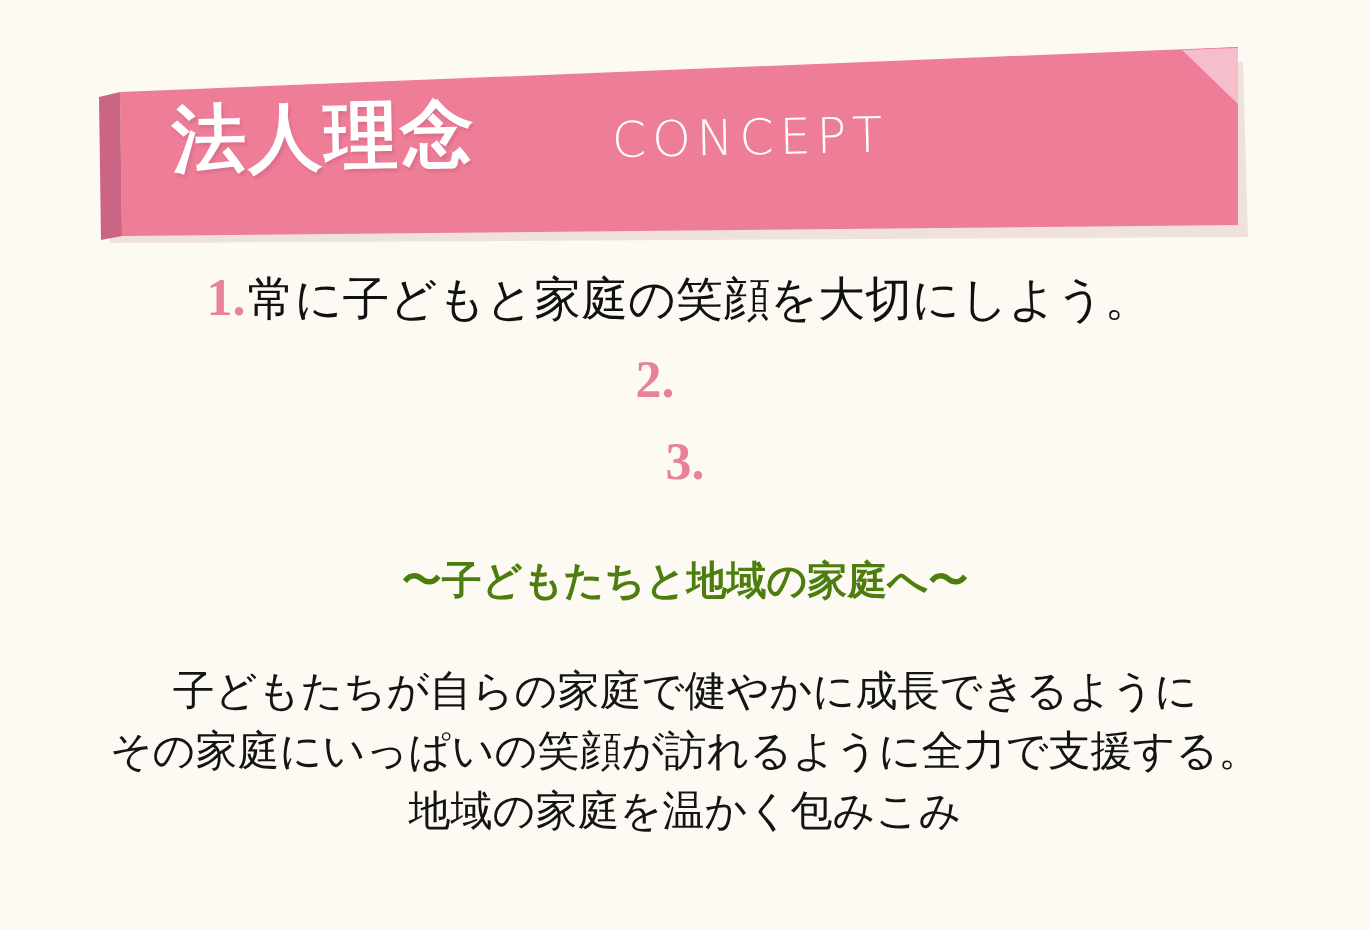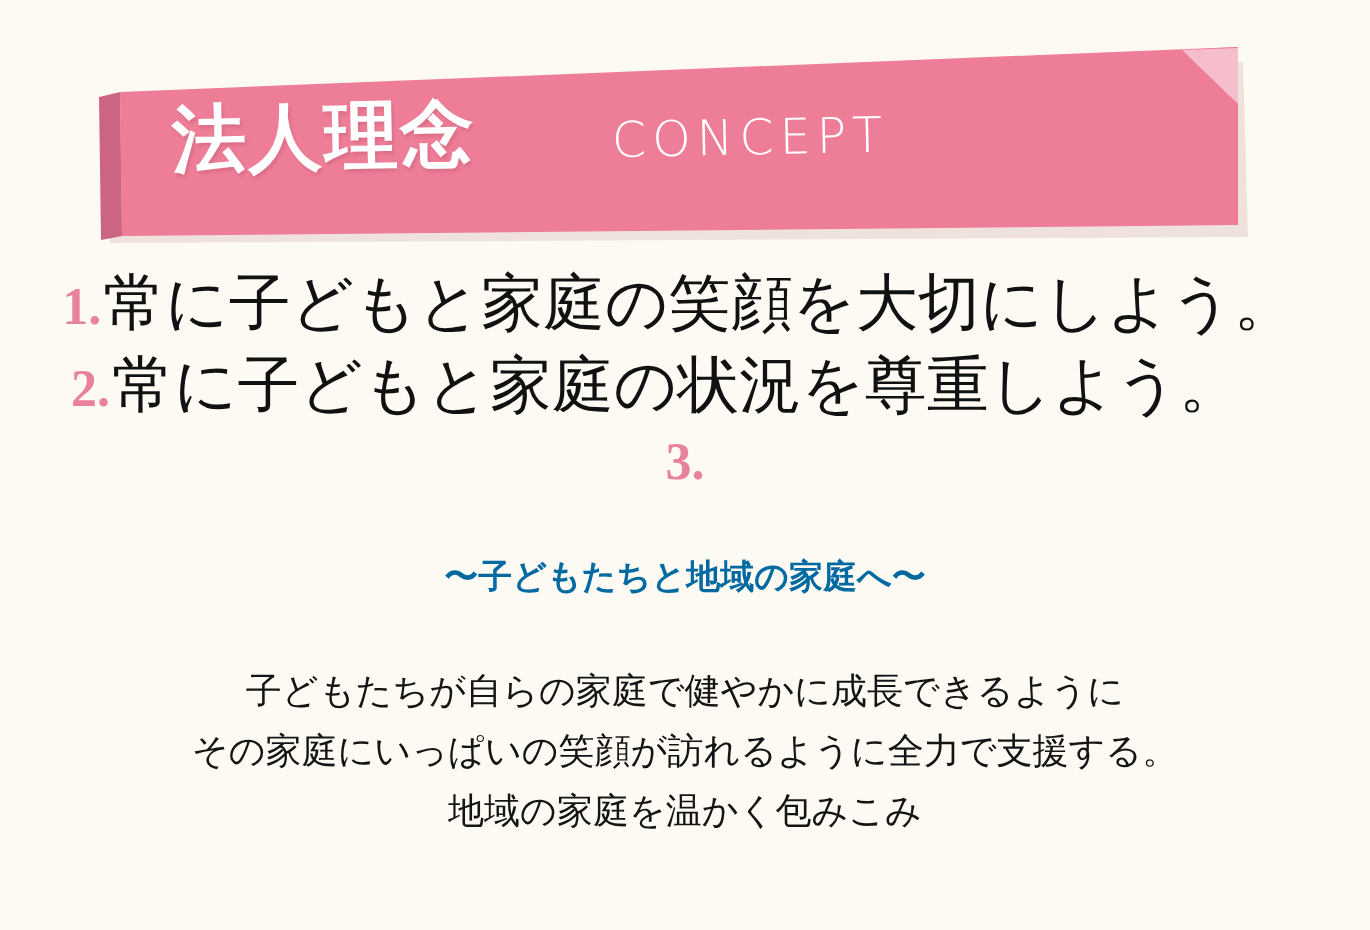--- a/index.html
+++ b/index.html
@@ -97,7 +97,7 @@
 
   .principle-text {
     font-family: "DejaVu Serif", "Liberation Serif", serif;
-    font-size: 62px;
+    font-size: 47px;
     color: #111111;
     line-height: 1;
     letter-spacing: 0px;

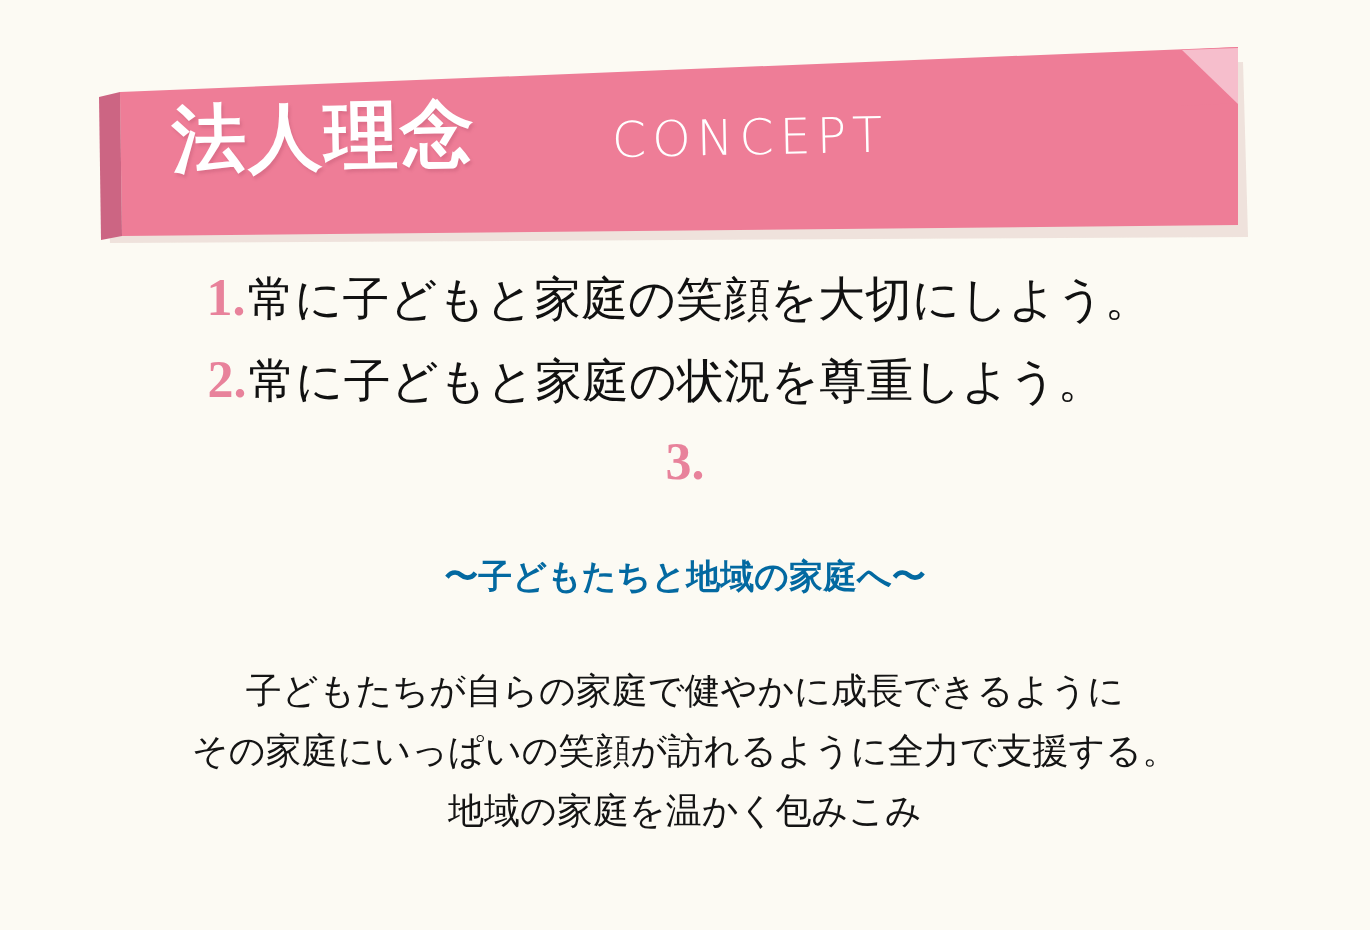--- a/index.html
+++ b/index.html
@@ -176,7 +176,6 @@
   <div class="principle-row row-2">
     <div class="p-inner">
       <span class="principle-num">2.</span>
-      <span class="principle-text">常に子どもと家庭の状況を尊重しよう。</span>
     </div>
   </div>
 

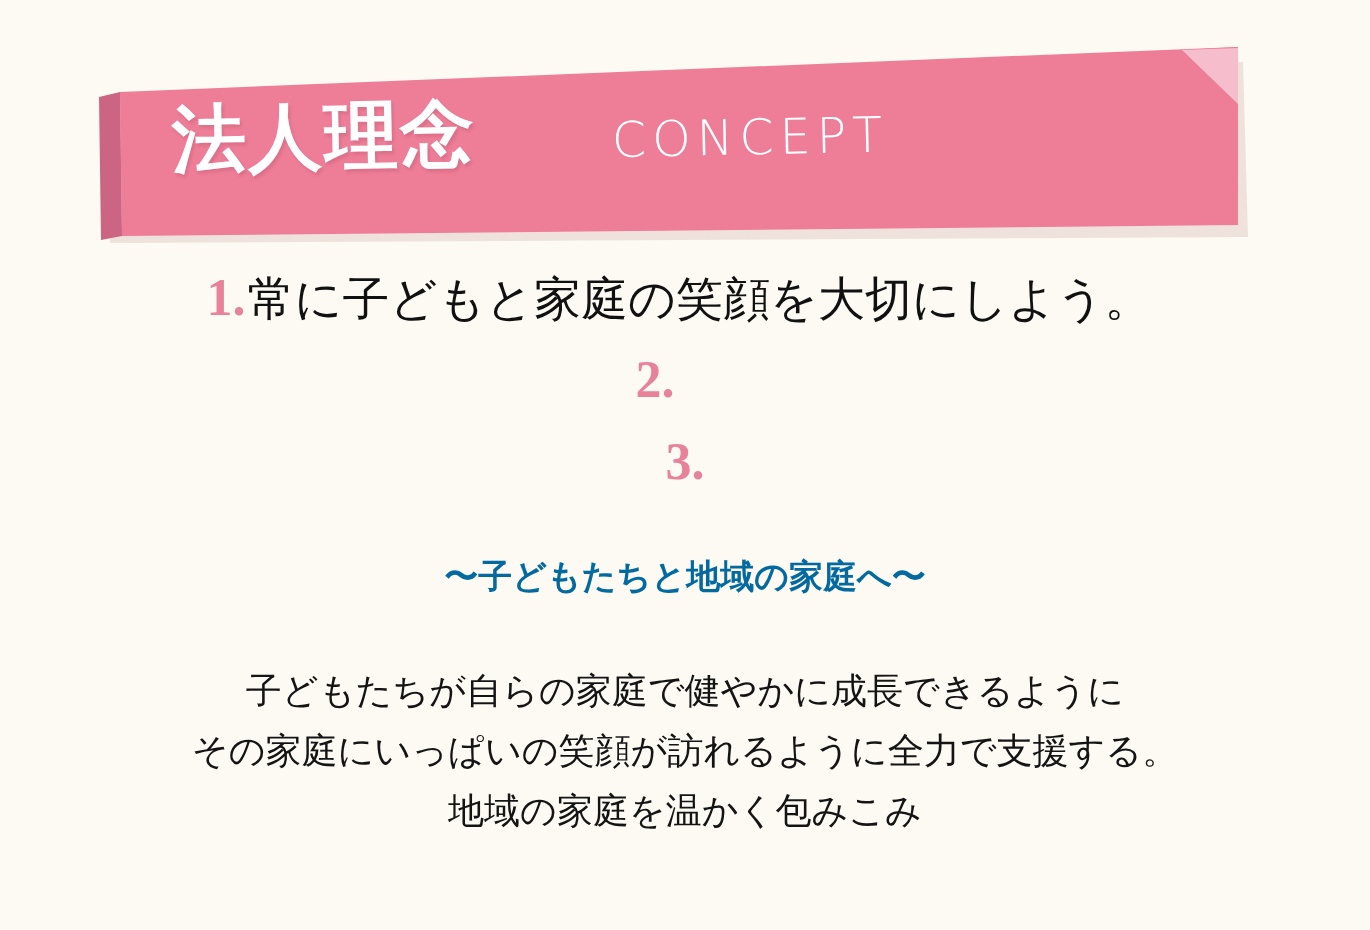--- a/index.html
+++ b/index.html
@@ -117,9 +117,9 @@
     text-align: center;
     font-family: "DejaVu Serif", "Liberation Serif", serif;
     font-weight: 700;
-    font-size: 34px;
+    font-size: 40px;
     line-height: 1.1;
-    color: #0369a1;
+    color: #4d7c0f;
     letter-spacing: 0px;
     white-space: nowrap;
   }

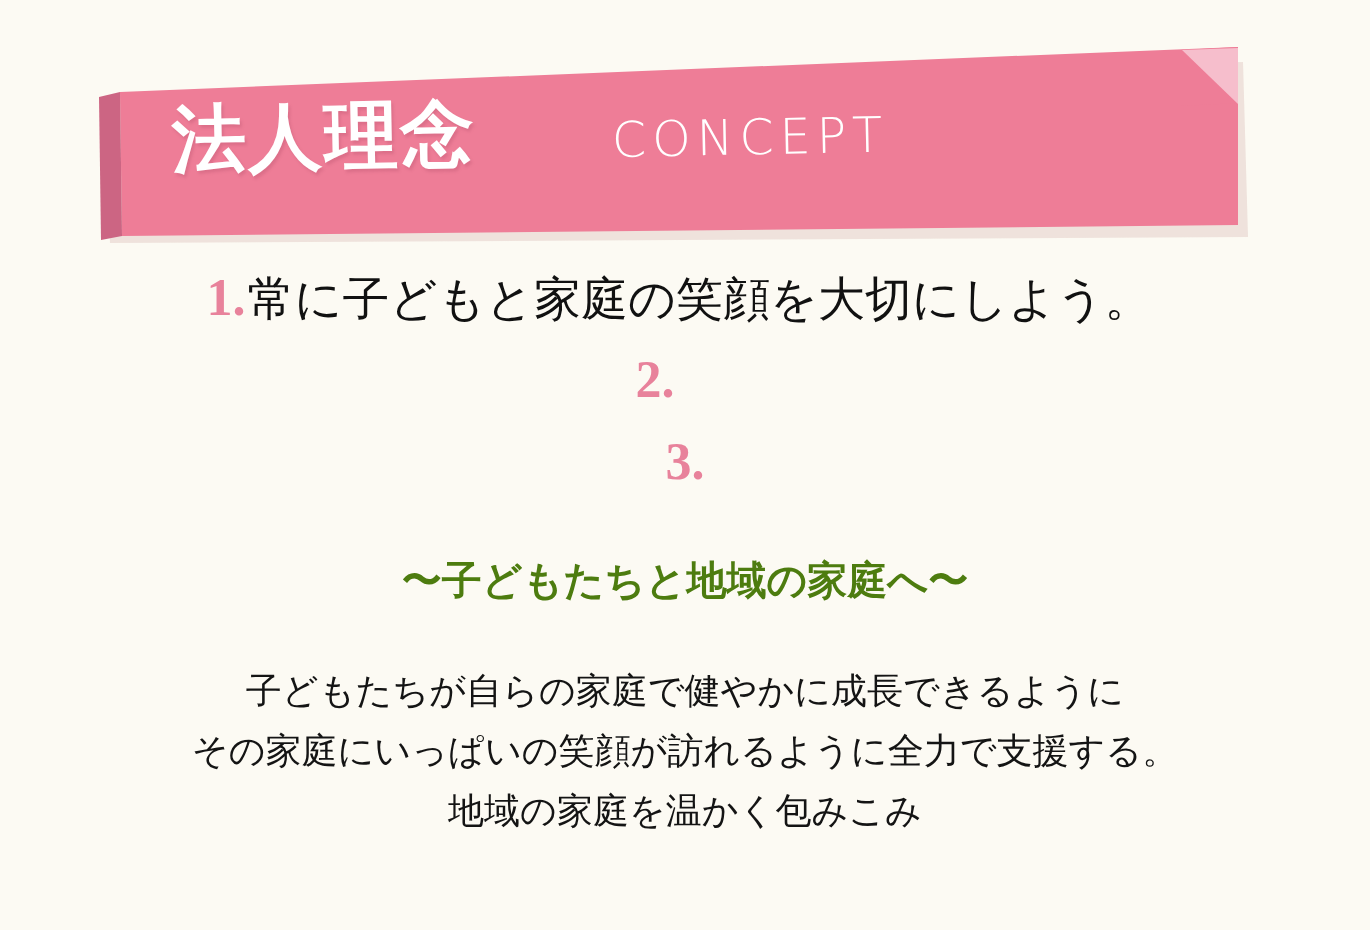--- a/index.html
+++ b/index.html
@@ -135,7 +135,7 @@
 
   .body-line {
     font-family: "DejaVu Serif", "Liberation Serif", serif;
-    font-size: 36px;
+    font-size: 42px;
     line-height: 60px;
     color: #141414;
     white-space: nowrap;

